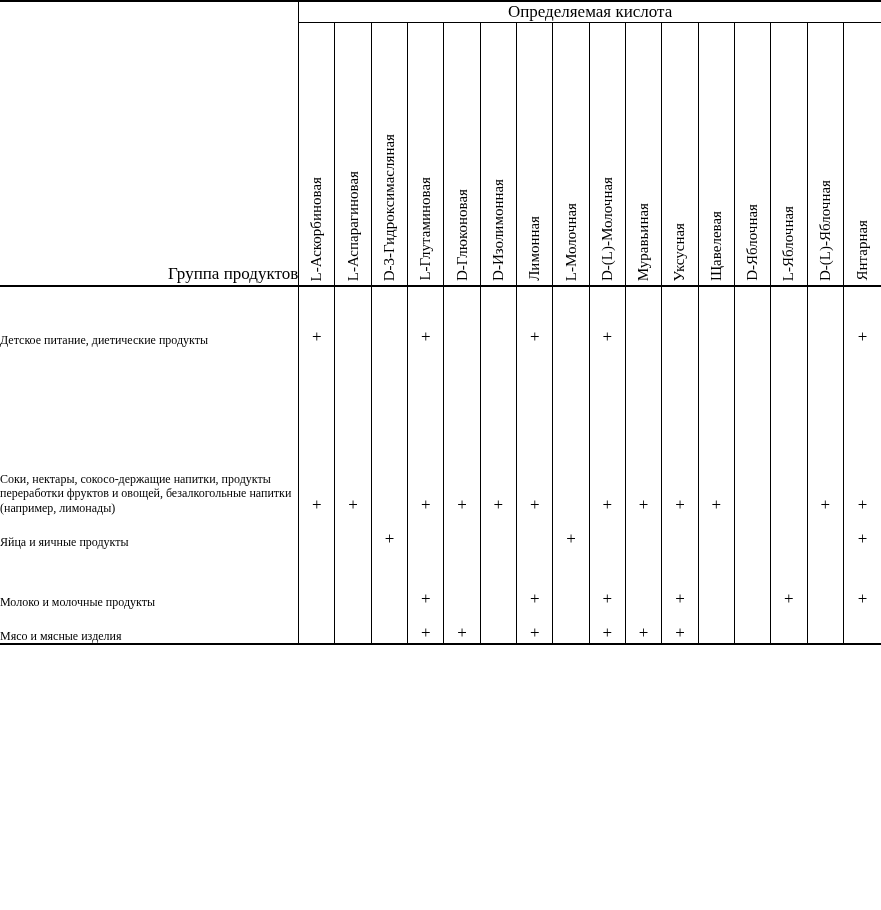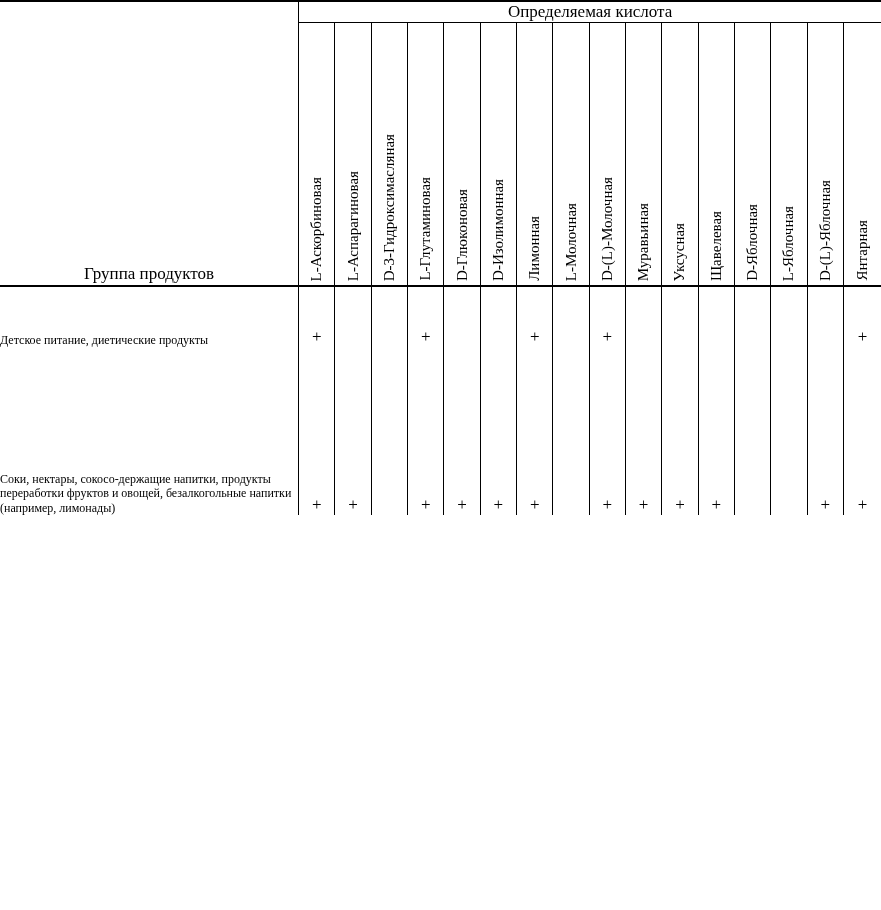--- a/index.html
+++ b/index.html
@@ -47,7 +47,7 @@
   }
   .row-group-label {
     font-size: 17px;
-    text-align: center;
+    text-align: right;
     padding: 0 8px 6px 4px;
     vertical-align: bottom;
     line-height: 1.22;

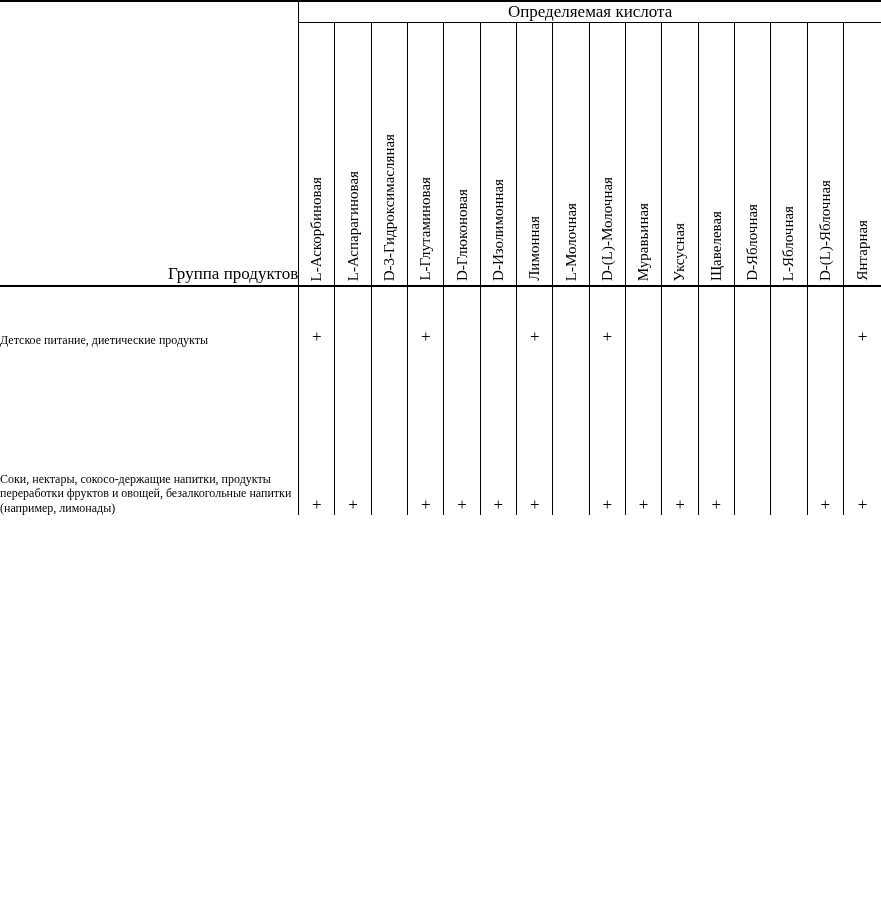--- a/index.html
+++ b/index.html
@@ -187,6 +187,25 @@
         <td class="data-cell last">+</td>
       </tr>
 
+      <tr>
+        <td class="label-cell" style="height:34px">Яйца и яичные продукты</td>
+        <td class="data-cell"></td>
+        <td class="data-cell"></td>
+        <td class="data-cell">+</td>
+        <td class="data-cell"></td>
+        <td class="data-cell"></td>
+        <td class="data-cell"></td>
+        <td class="data-cell"></td>
+        <td class="data-cell">+</td>
+        <td class="data-cell"></td>
+        <td class="data-cell"></td>
+        <td class="data-cell"></td>
+        <td class="data-cell"></td>
+        <td class="data-cell"></td>
+        <td class="data-cell"></td>
+        <td class="data-cell"></td>
+        <td class="data-cell last">+</td>
+      </tr>
 
 
 

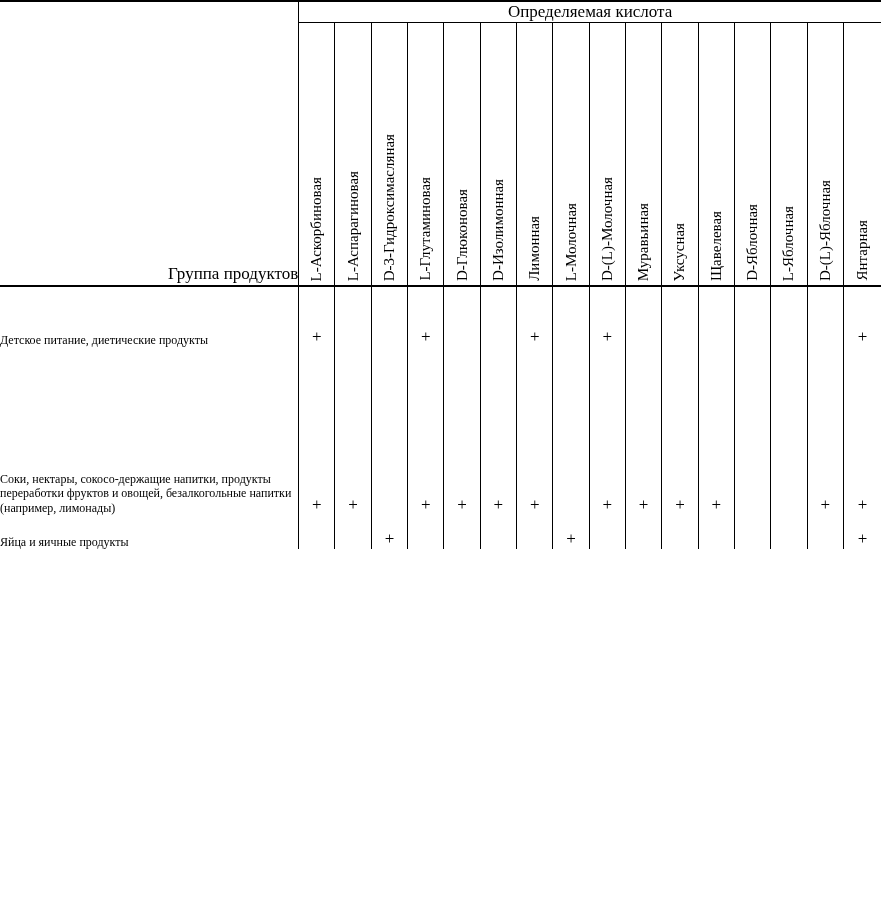--- a/index.html
+++ b/index.html
@@ -207,6 +207,25 @@
         <td class="data-cell last">+</td>
       </tr>
 
+      <tr>
+        <td class="label-cell" style="height:60px">Молоко и молочные продукты</td>
+        <td class="data-cell"></td>
+        <td class="data-cell"></td>
+        <td class="data-cell"></td>
+        <td class="data-cell">+</td>
+        <td class="data-cell"></td>
+        <td class="data-cell"></td>
+        <td class="data-cell">+</td>
+        <td class="data-cell"></td>
+        <td class="data-cell">+</td>
+        <td class="data-cell"></td>
+        <td class="data-cell">+</td>
+        <td class="data-cell"></td>
+        <td class="data-cell"></td>
+        <td class="data-cell">+</td>
+        <td class="data-cell"></td>
+        <td class="data-cell last">+</td>
+      </tr>
 
 
 

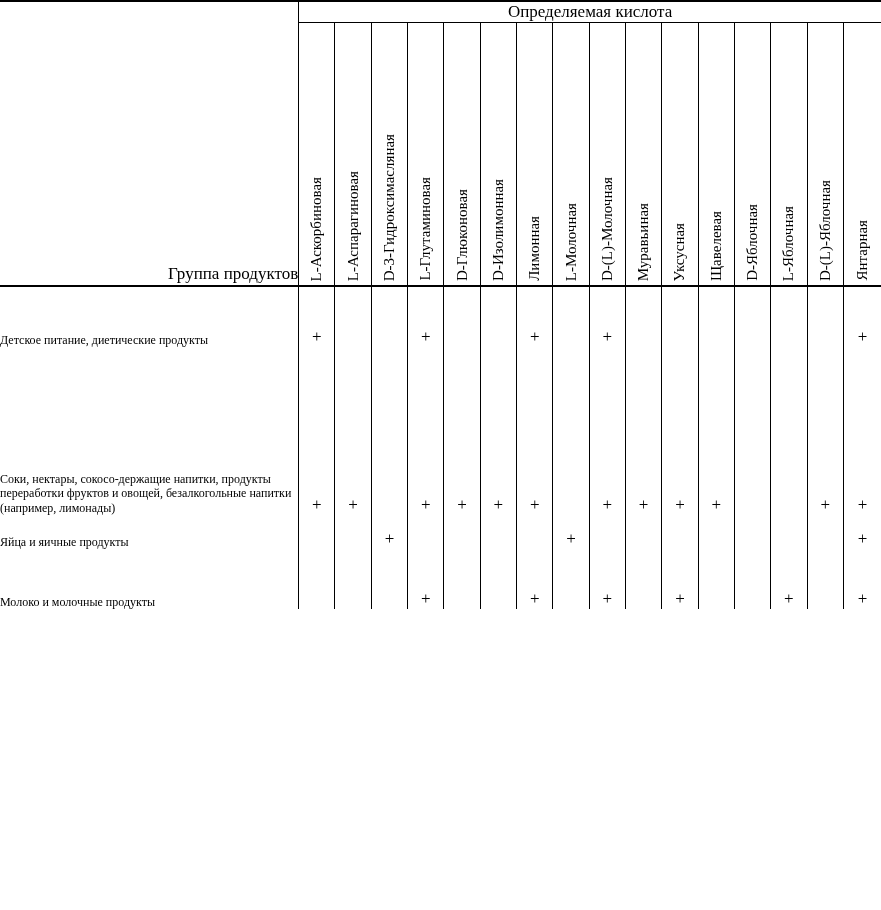--- a/index.html
+++ b/index.html
@@ -229,6 +229,25 @@
 
 
 
+      <tr class="bottom-rule">
+        <td class="label-cell" style="height:34px">Мясо и мясные изделия</td>
+        <td class="data-cell"></td>
+        <td class="data-cell"></td>
+        <td class="data-cell"></td>
+        <td class="data-cell">+</td>
+        <td class="data-cell">+</td>
+        <td class="data-cell"></td>
+        <td class="data-cell">+</td>
+        <td class="data-cell"></td>
+        <td class="data-cell">+</td>
+        <td class="data-cell">+</td>
+        <td class="data-cell">+</td>
+        <td class="data-cell"></td>
+        <td class="data-cell"></td>
+        <td class="data-cell"></td>
+        <td class="data-cell"></td>
+        <td class="data-cell last"></td>
+      </tr>
     </tbody>
   </table>
 </div>

